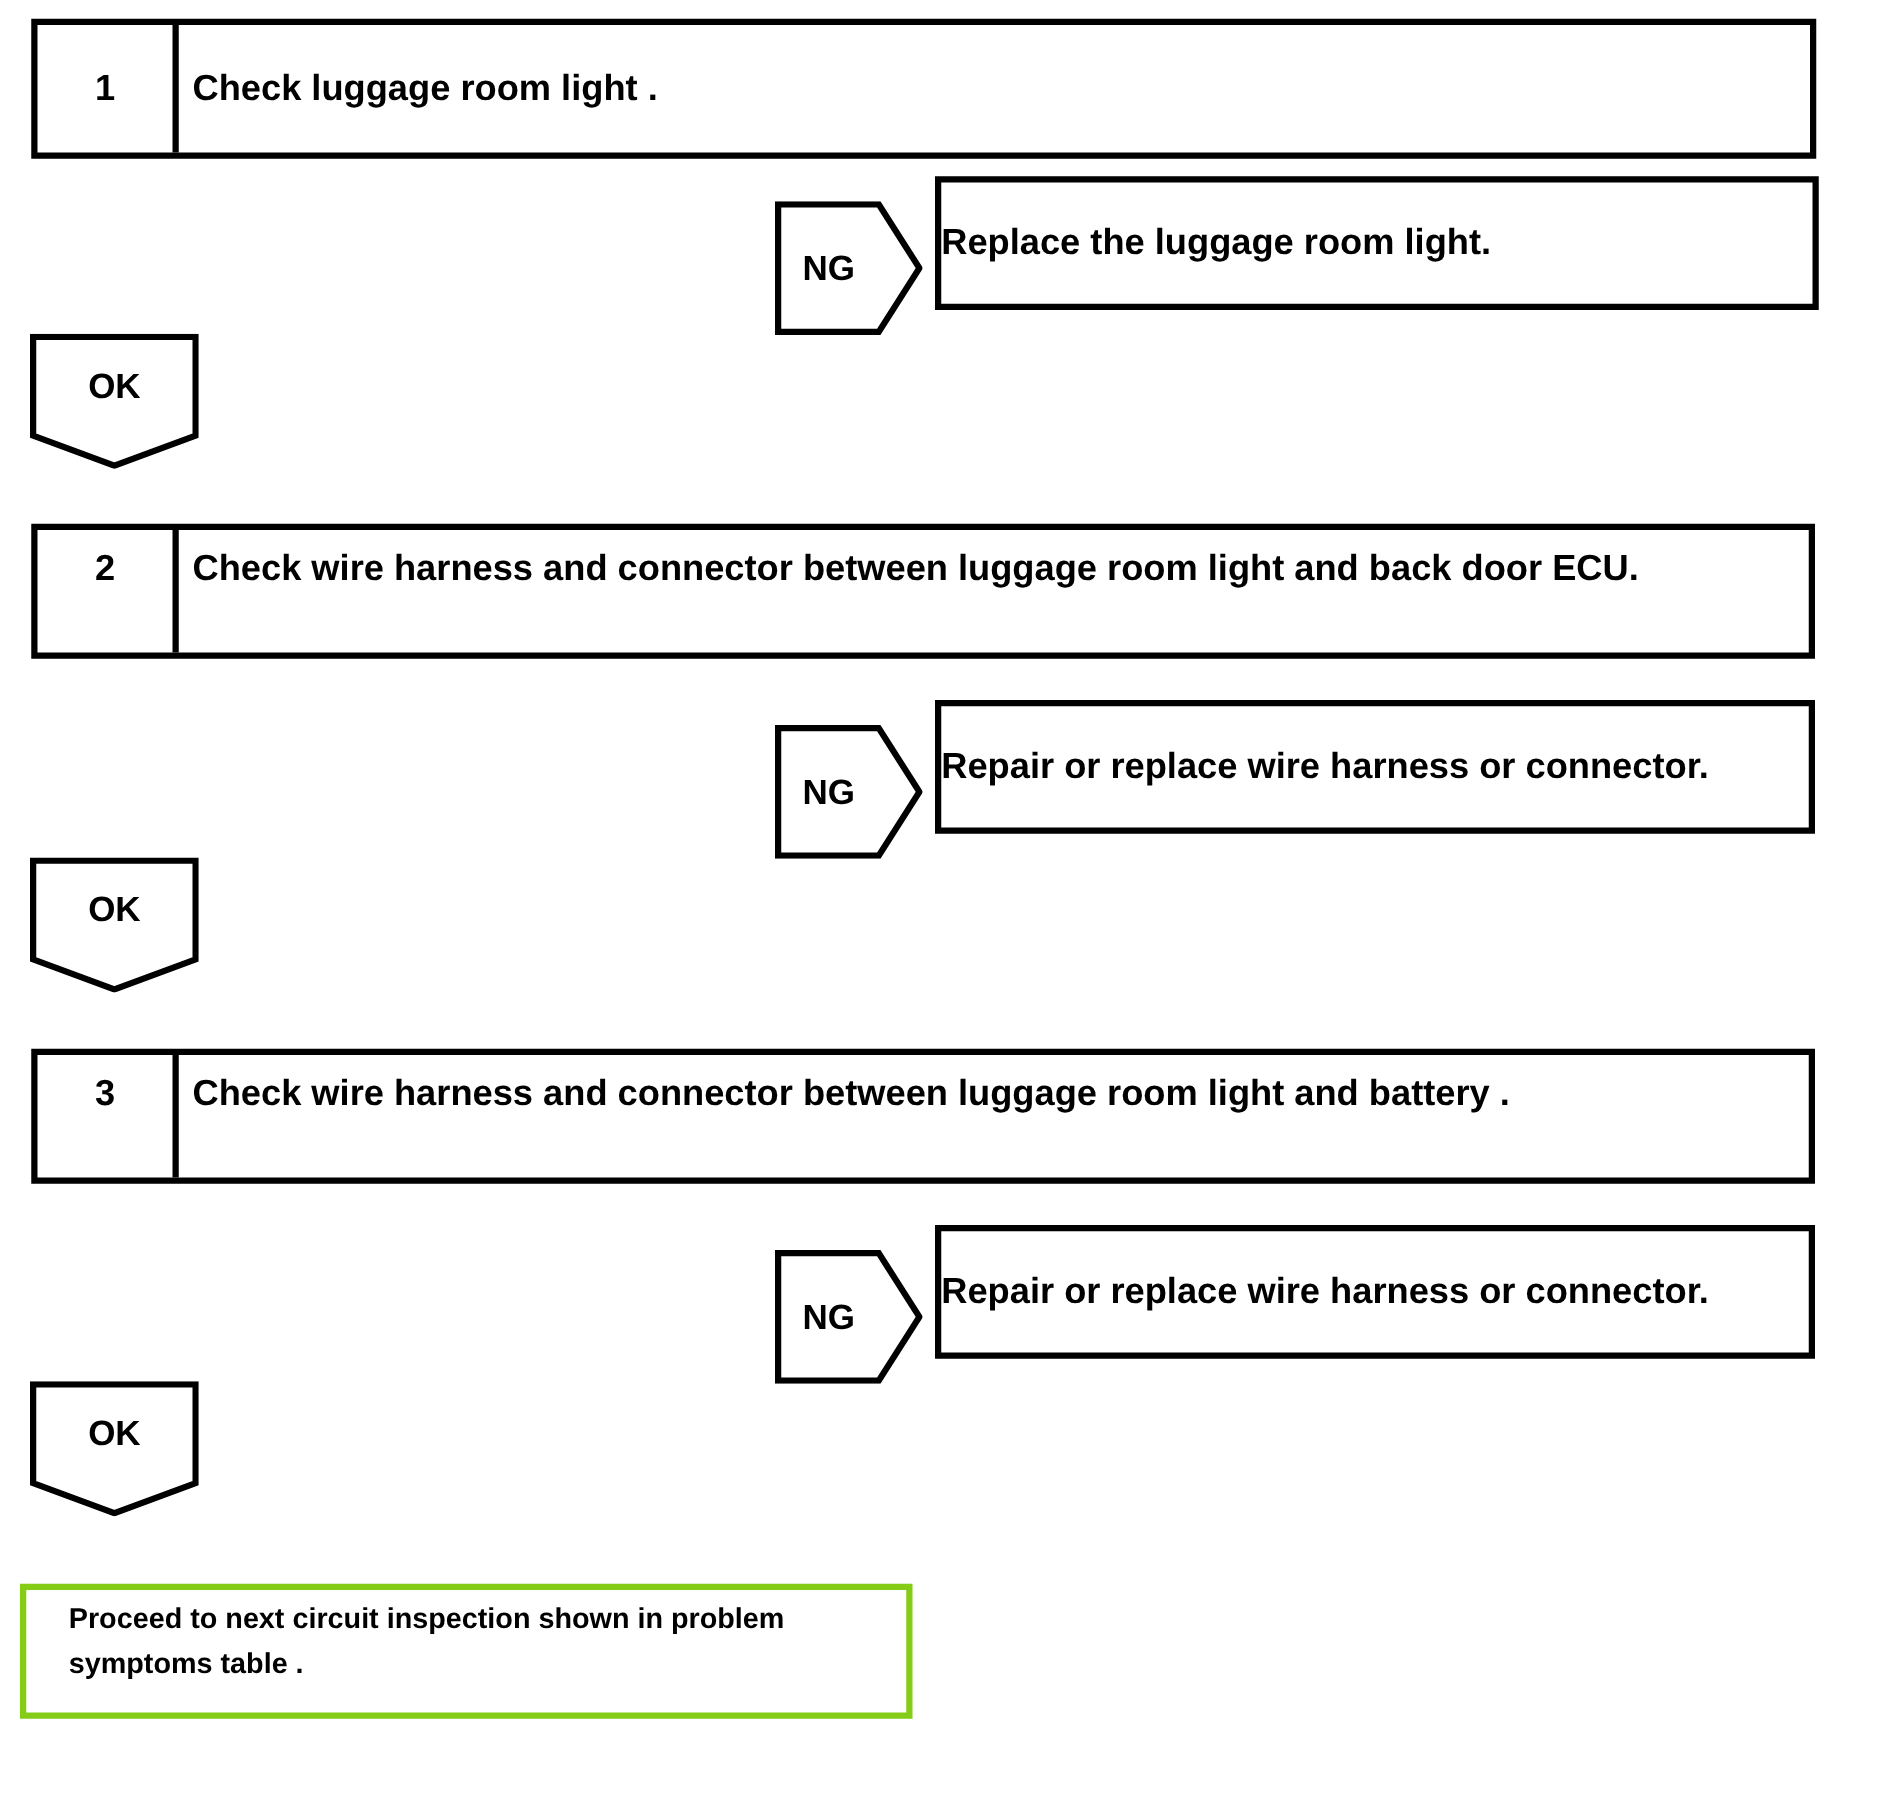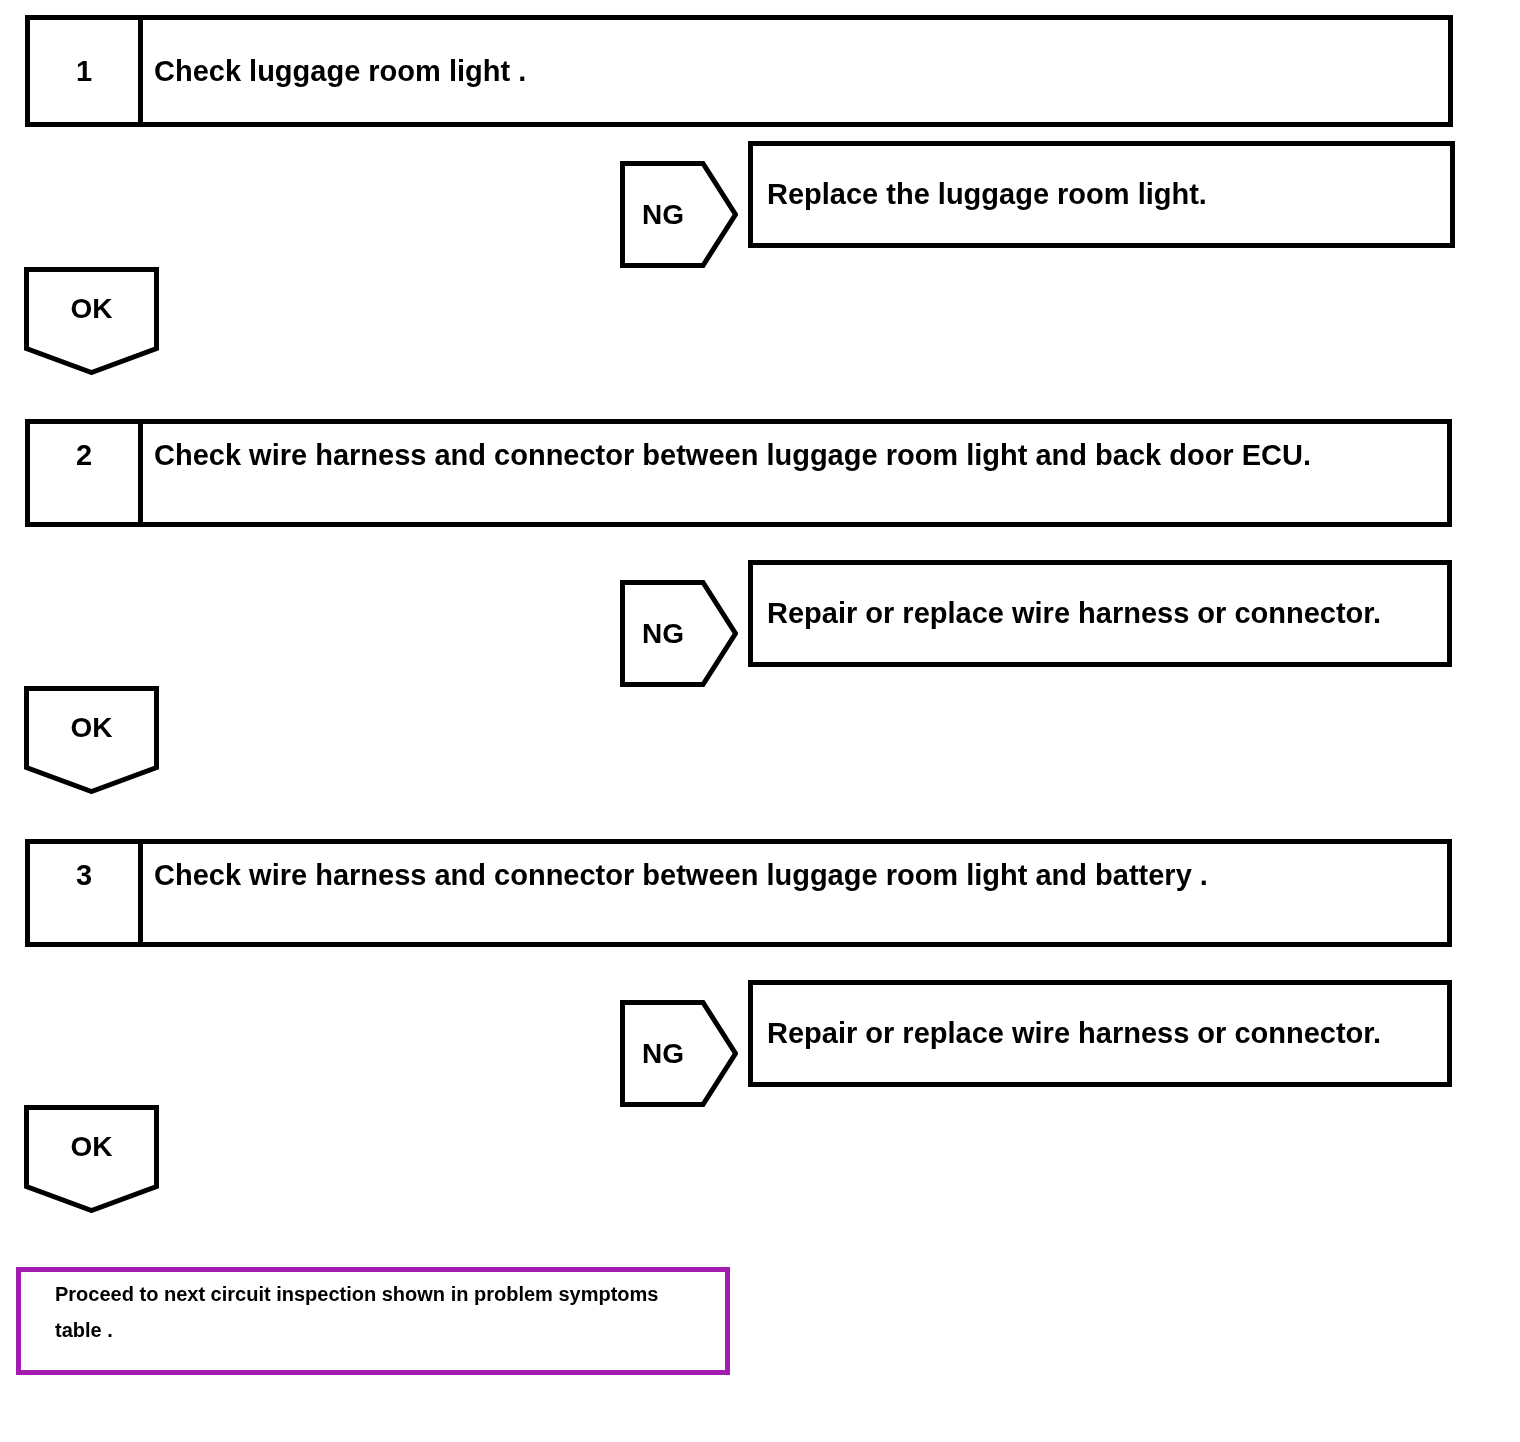--- a/index.html
+++ b/index.html
@@ -56,7 +56,7 @@
     border:5px solid #000;
     display:flex;align-items:center;
     font-weight:bold;font-size:29px;
-    padding:0 20px 0 14px;
+    padding:0 20px 0 0;
   }
 
   

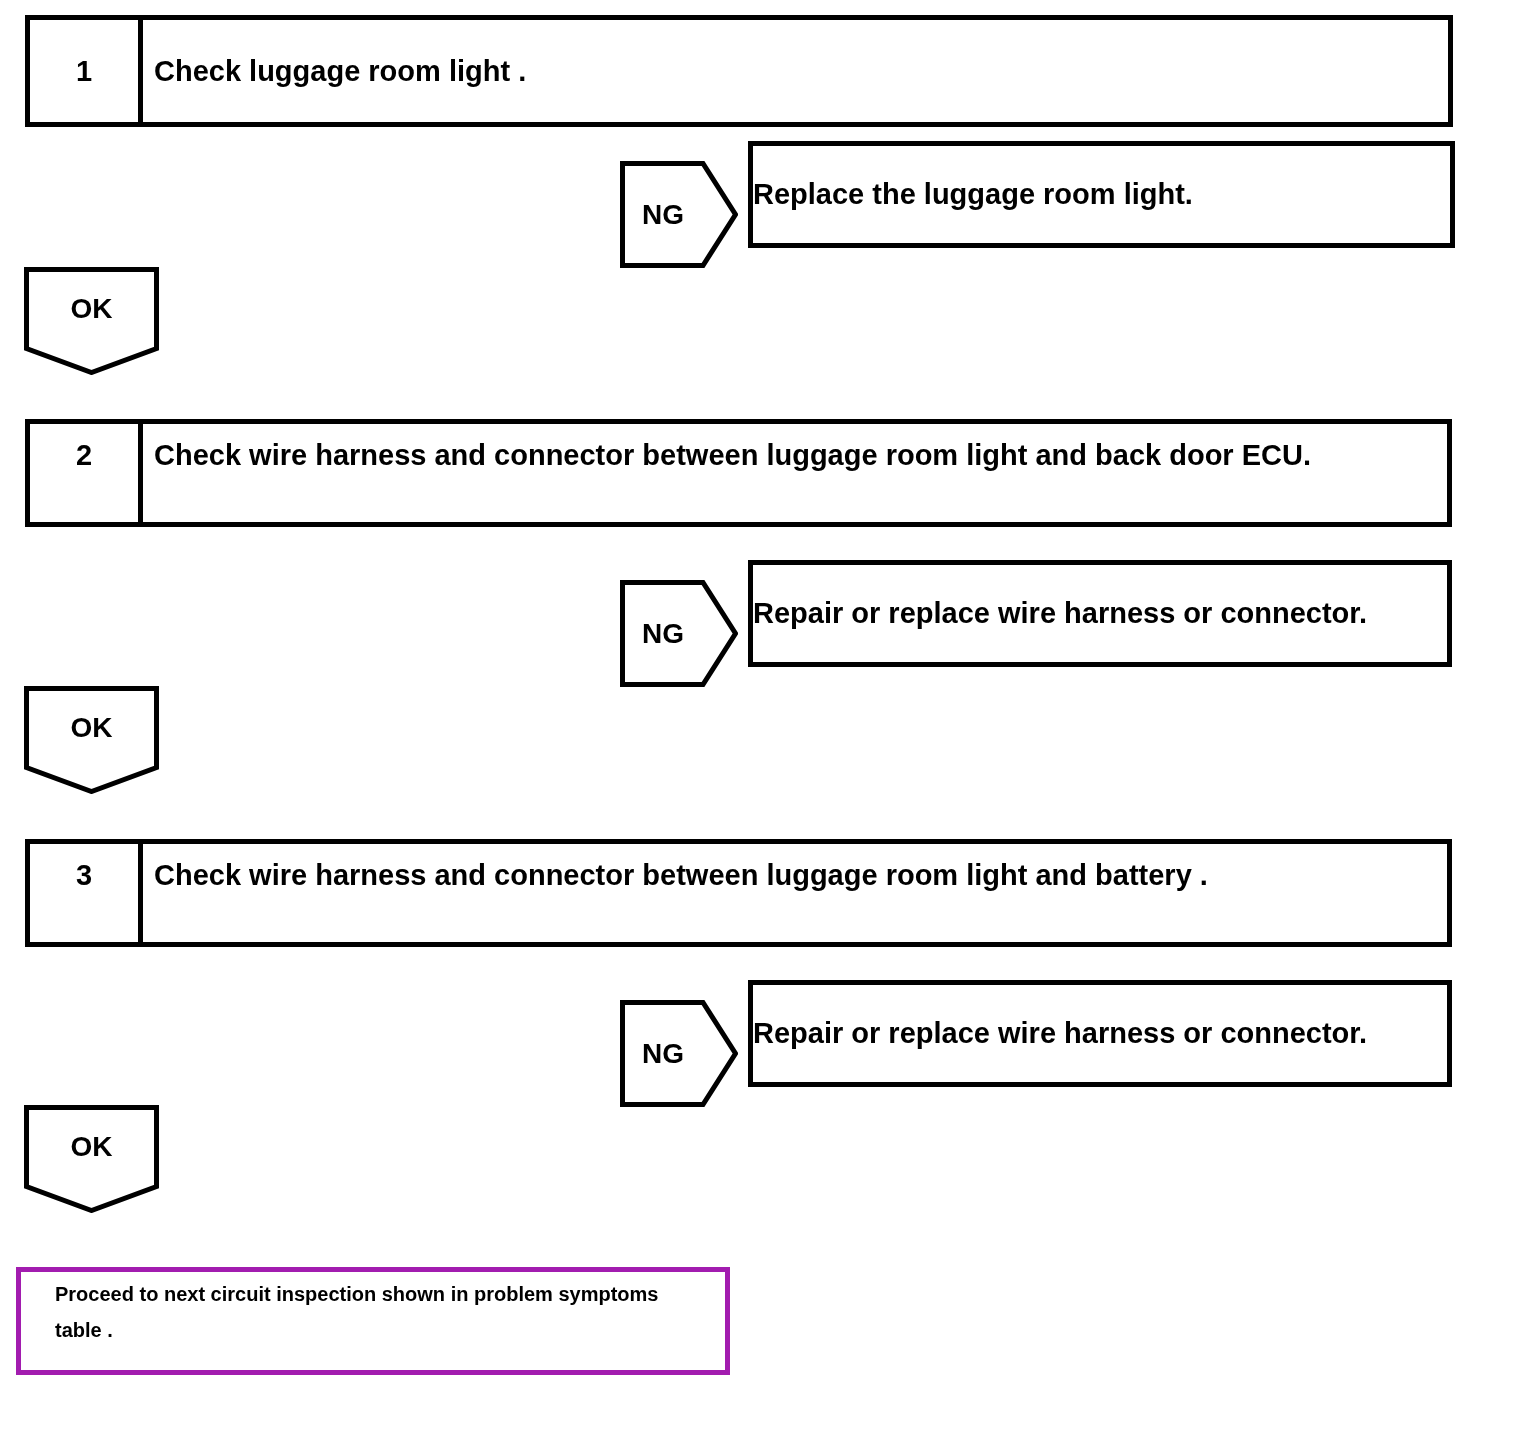--- a/index.html
+++ b/index.html
@@ -67,8 +67,8 @@
   
   .end-box{
     background:#fff;
-    border:5px solid #a21caf;
-    font-weight:bold;font-size:20px;line-height:36px;
+    border:5px solid #84cc16;
+    font-weight:bold;font-size:23px;line-height:36px;
     padding:4px 26px 16px 34px;
   }
 </style>

